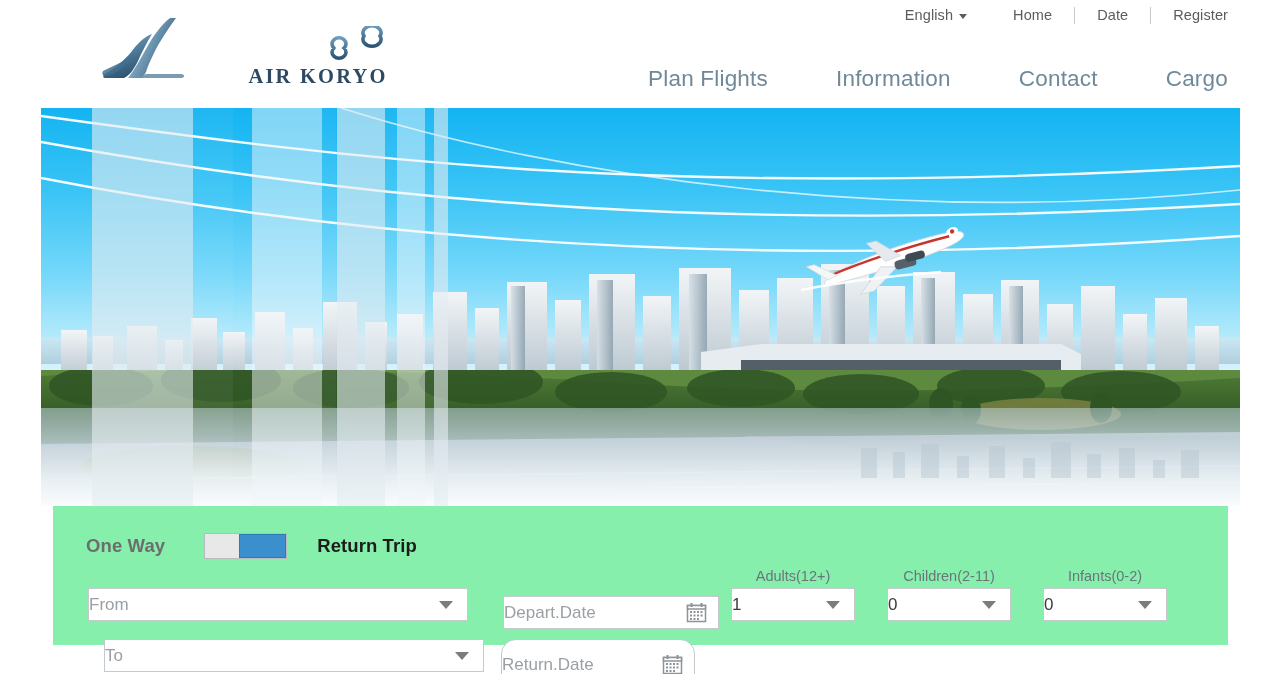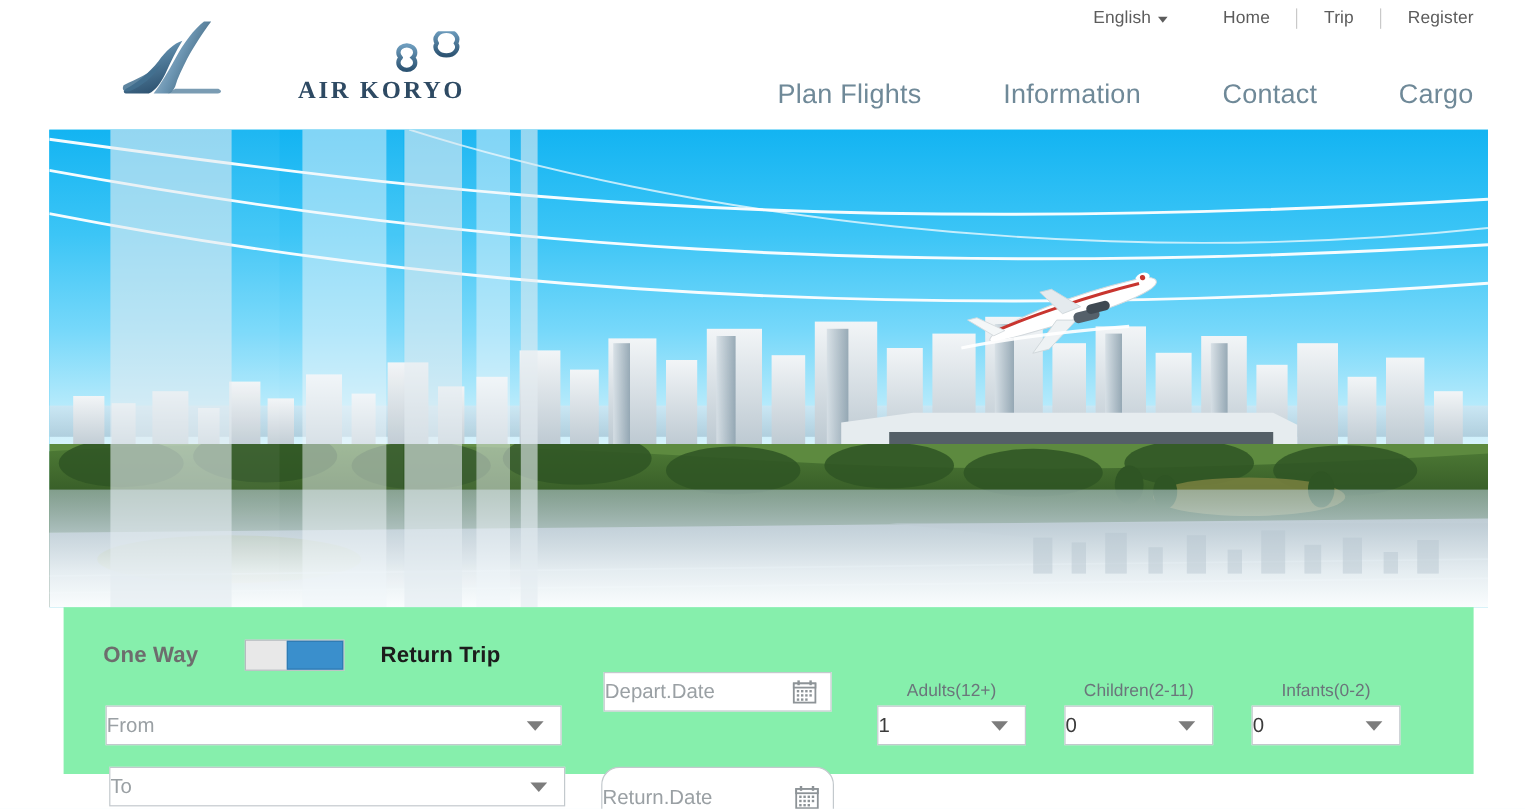--- a/index.html
+++ b/index.html
@@ -325,7 +325,7 @@
     </div>
     <span class="util-item">Home</span>
     <span class="util-divider"></span>
-    <span class="util-item">Trip</span>
+    <span class="util-item">Date</span>
     <span class="util-divider"></span>
     <span class="util-item">Register</span>
   </div>

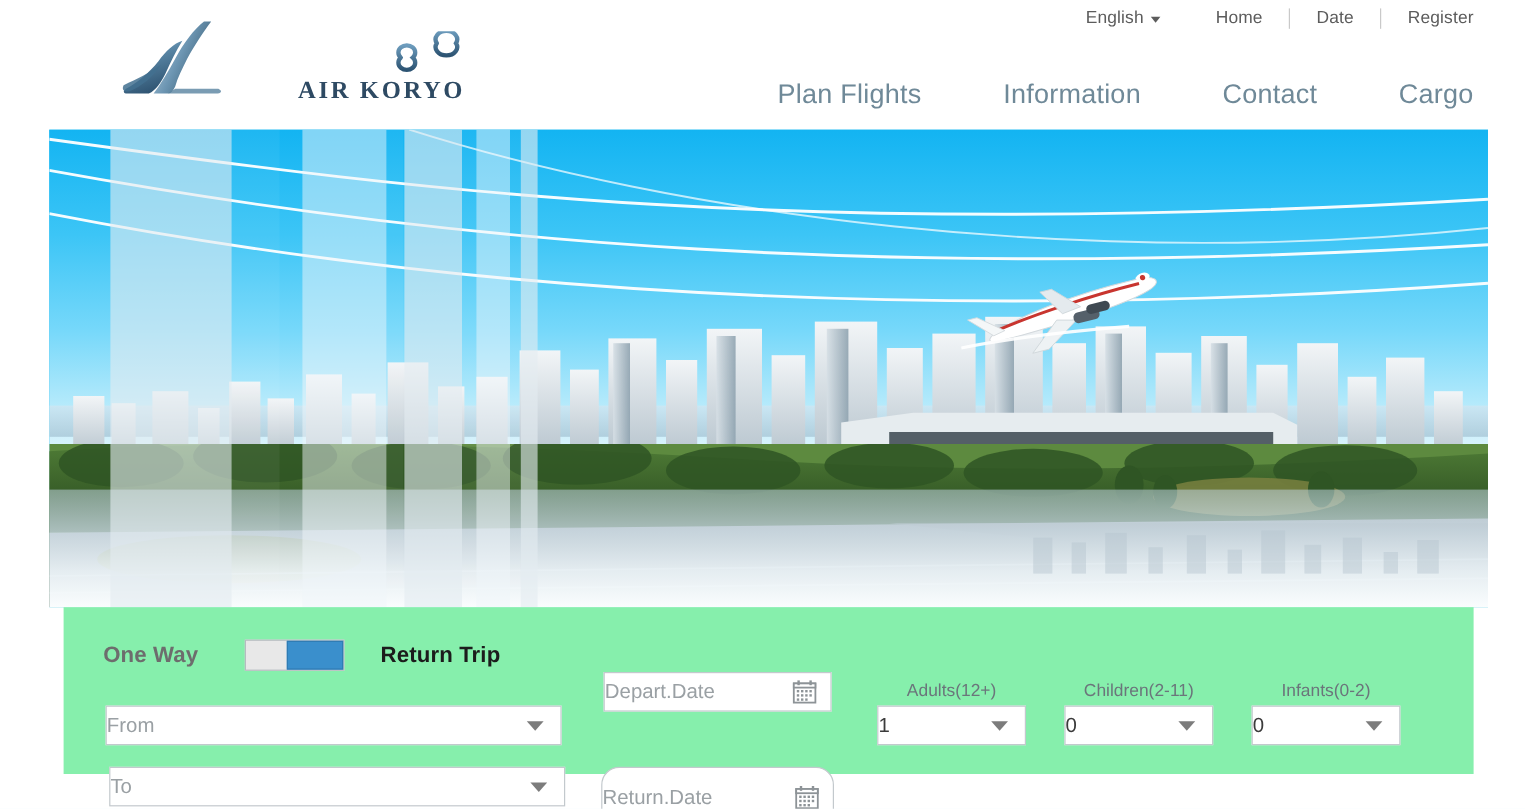--- a/index.html
+++ b/index.html
@@ -277,7 +277,7 @@
   
   .f-from   { left: 88px;  top: 588px; width: 380px; height: 33px; }
   .f-to     { left: 91px;  top: 639px; width: 380px; height: 33px; }
-  .f-depart { left: 503px; top: 560px; width: 190px; height: 33px; gap: 35px; }
+  .f-depart { left: 503px; top: 596px; width: 216px; height: 33px; gap: 35px; }
   .f-return { left: 501px; top: 639px; width: 194px; height: 51px; border-radius: 15px; }
   .f-adults   { left: 731px; top: 588px; width: 124px; height: 33px; }
   .f-children { left: 887px; top: 588px; width: 124px; height: 33px; }

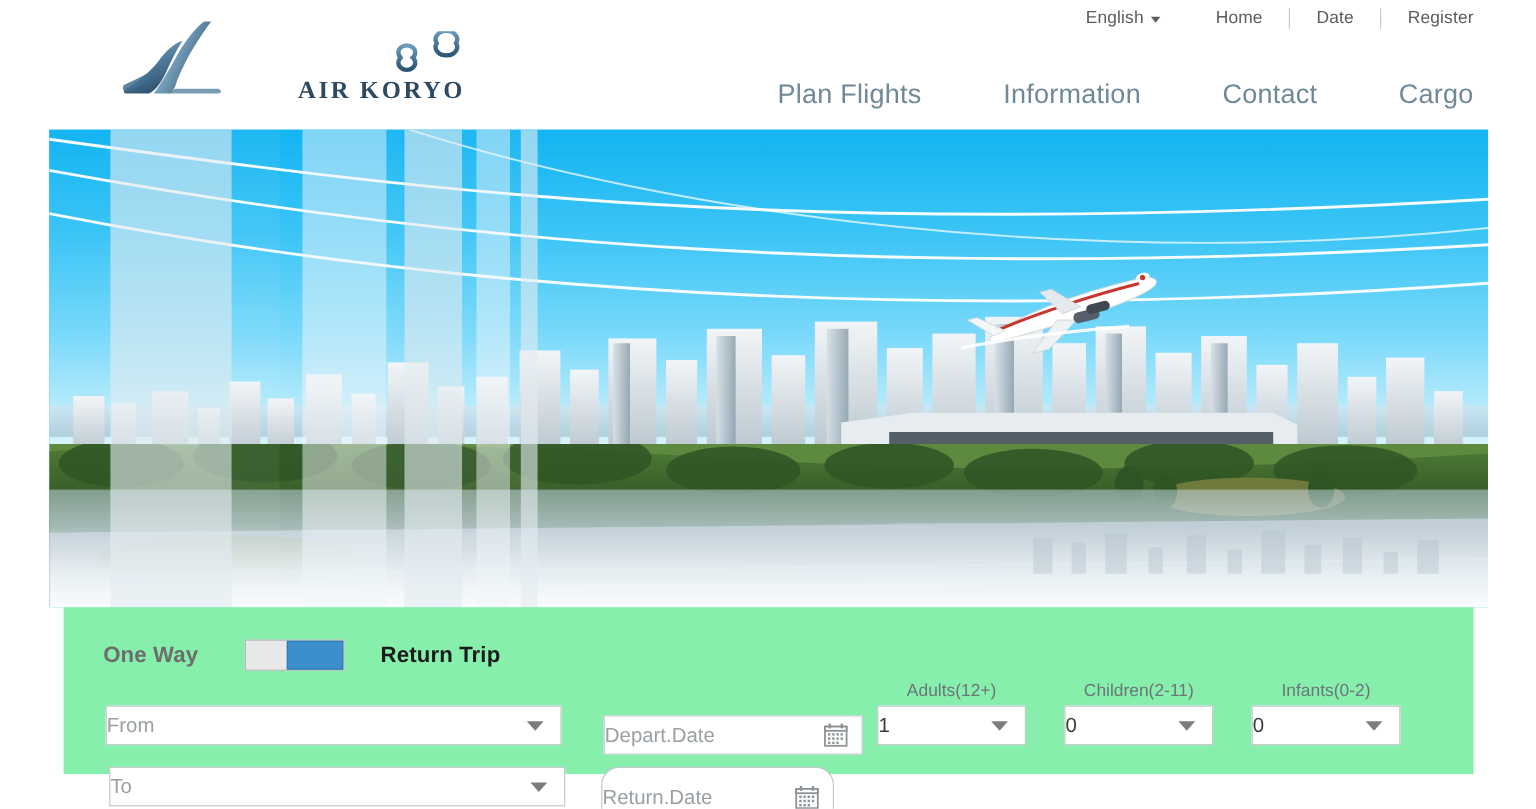--- a/index.html
+++ b/index.html
@@ -276,7 +276,7 @@
 
   
   .f-from   { left: 88px;  top: 588px; width: 380px; height: 33px; }
-  .f-to     { left: 91px;  top: 639px; width: 380px; height: 33px; }
+  .f-to     { left: 104px;  top: 639px; width: 380px; height: 33px; }
   .f-depart { left: 503px; top: 596px; width: 216px; height: 33px; gap: 35px; }
   .f-return { left: 501px; top: 639px; width: 194px; height: 51px; border-radius: 15px; }
   .f-adults   { left: 731px; top: 588px; width: 124px; height: 33px; }

